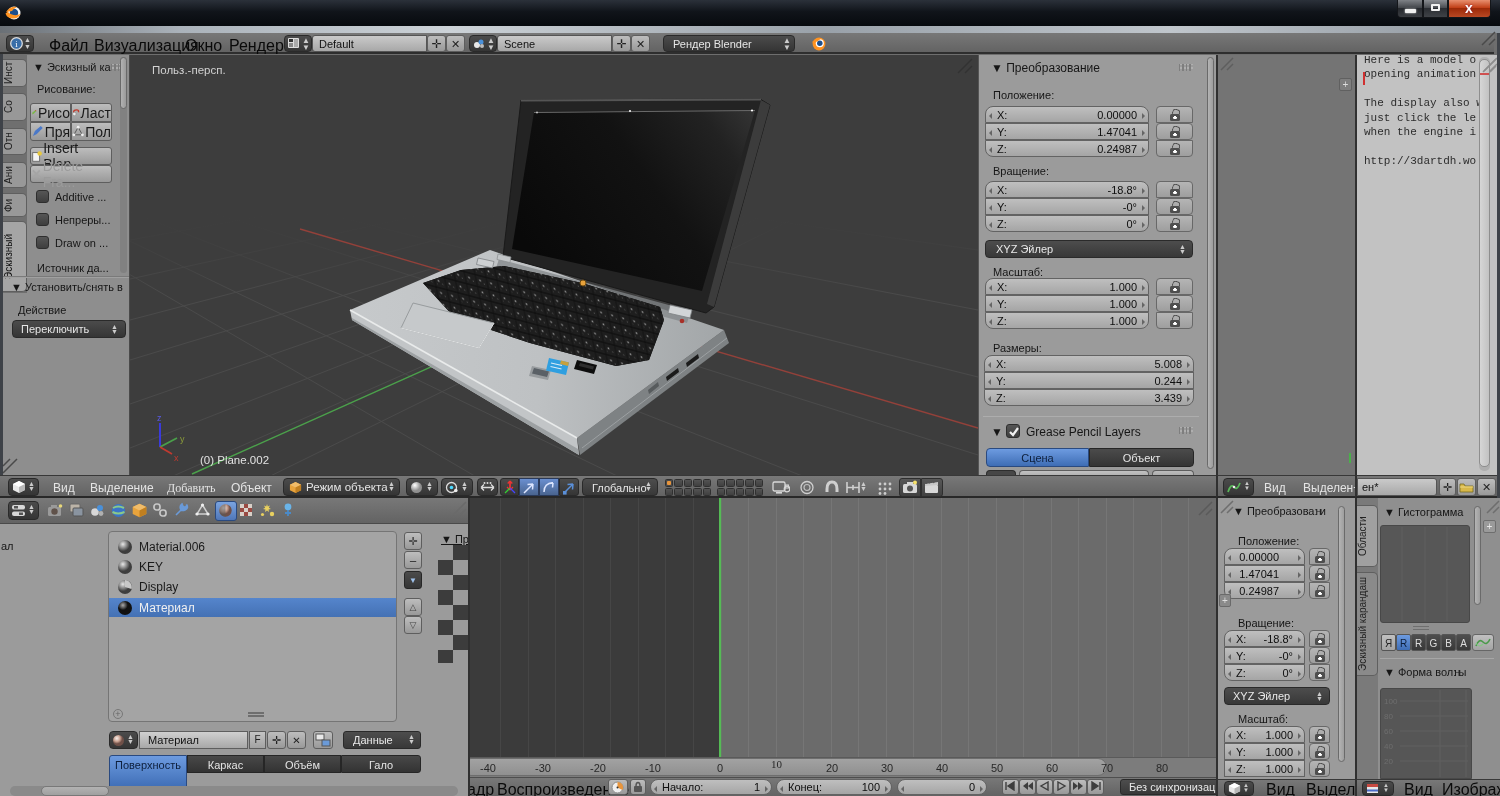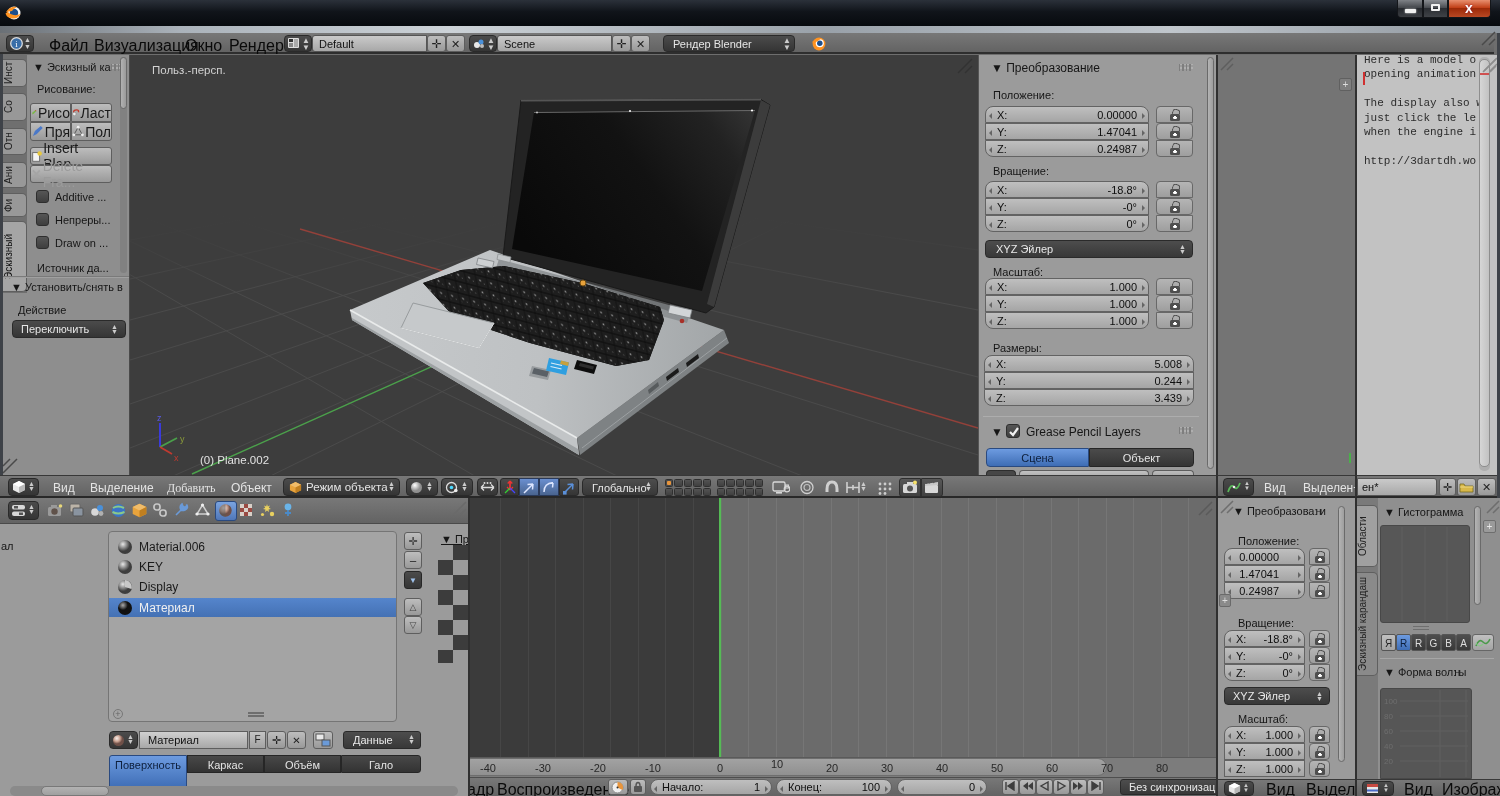--- a/index.html
+++ b/index.html
@@ -725,7 +725,7 @@
   <div class="f num" style="left:120px;top:264px;">-20</div>
   <div class="f num" style="left:175px;top:264px;">-10</div>
   <div class="f num" style="left:247px;top:264px;">0</div>
-  <div class="f num" style="left:301px;top:260px;">10</div>
+  <div class="f num" style="left:301px;top:260px;font-family:Liberation Serif, serif;">10</div>
   <div class="f num" style="left:356px;top:264px;">20</div>
   <div class="f num" style="left:411px;top:264px;">30</div>
   <div class="f num" style="left:466px;top:264px;">40</div>

